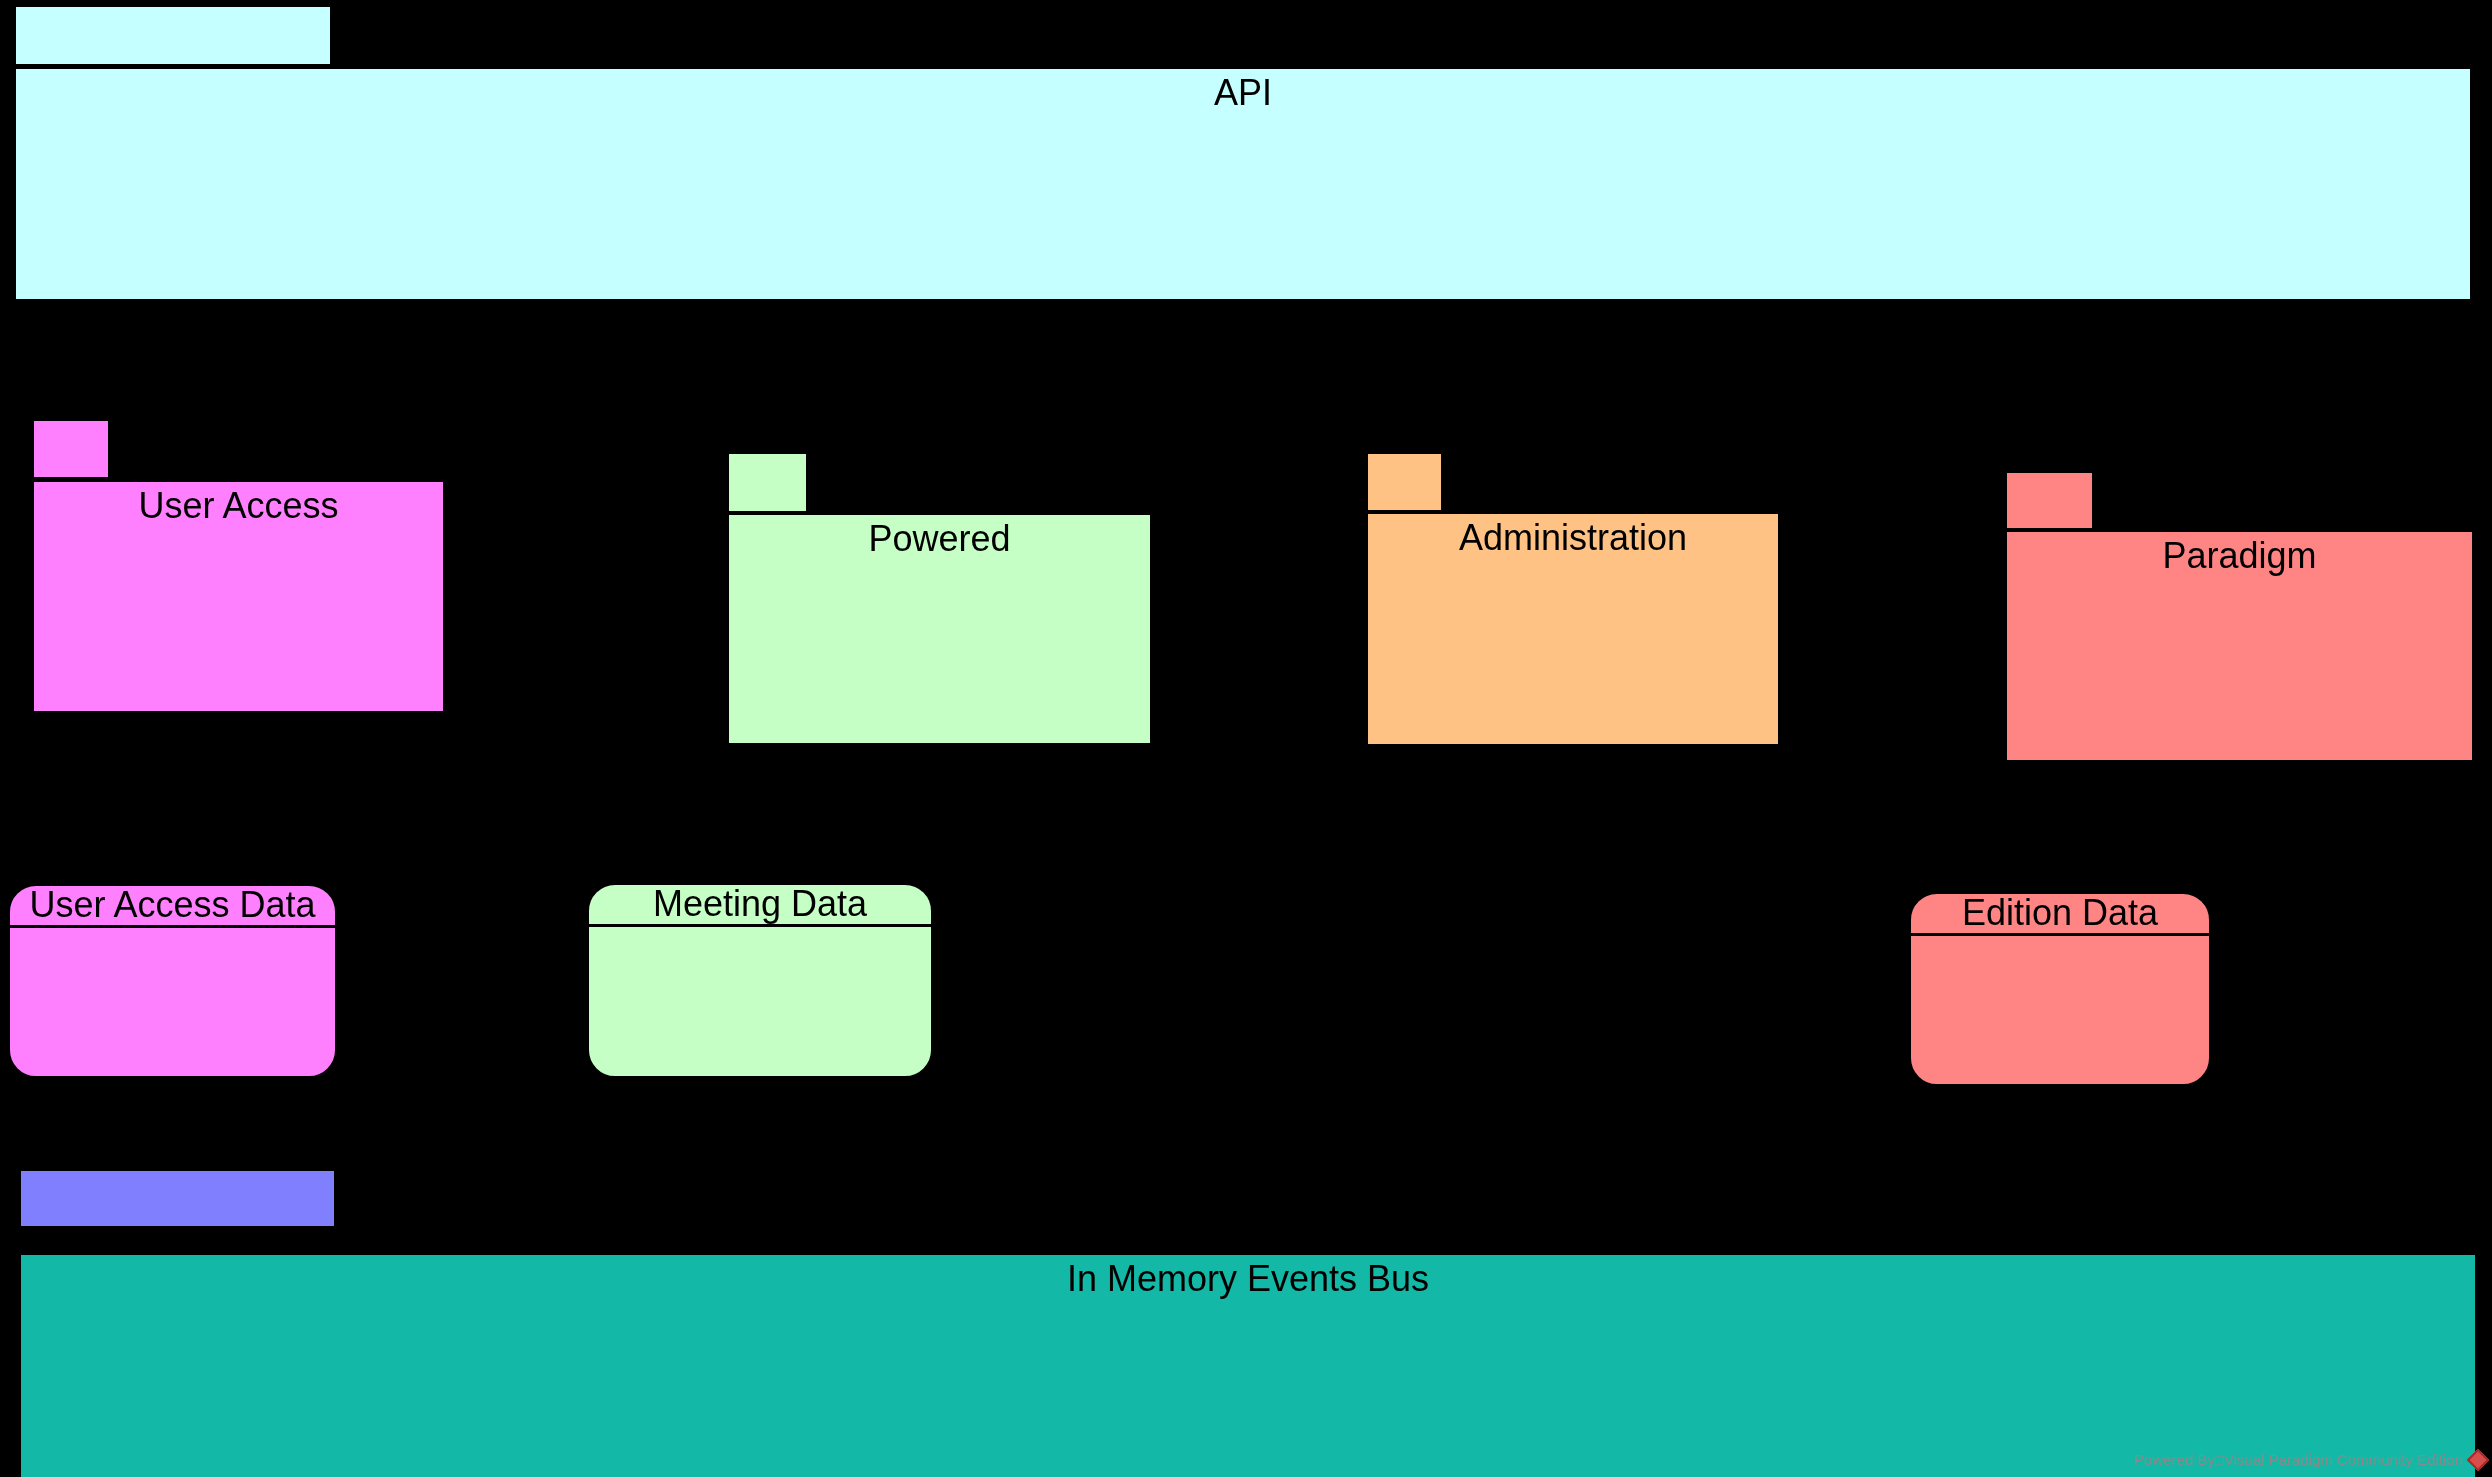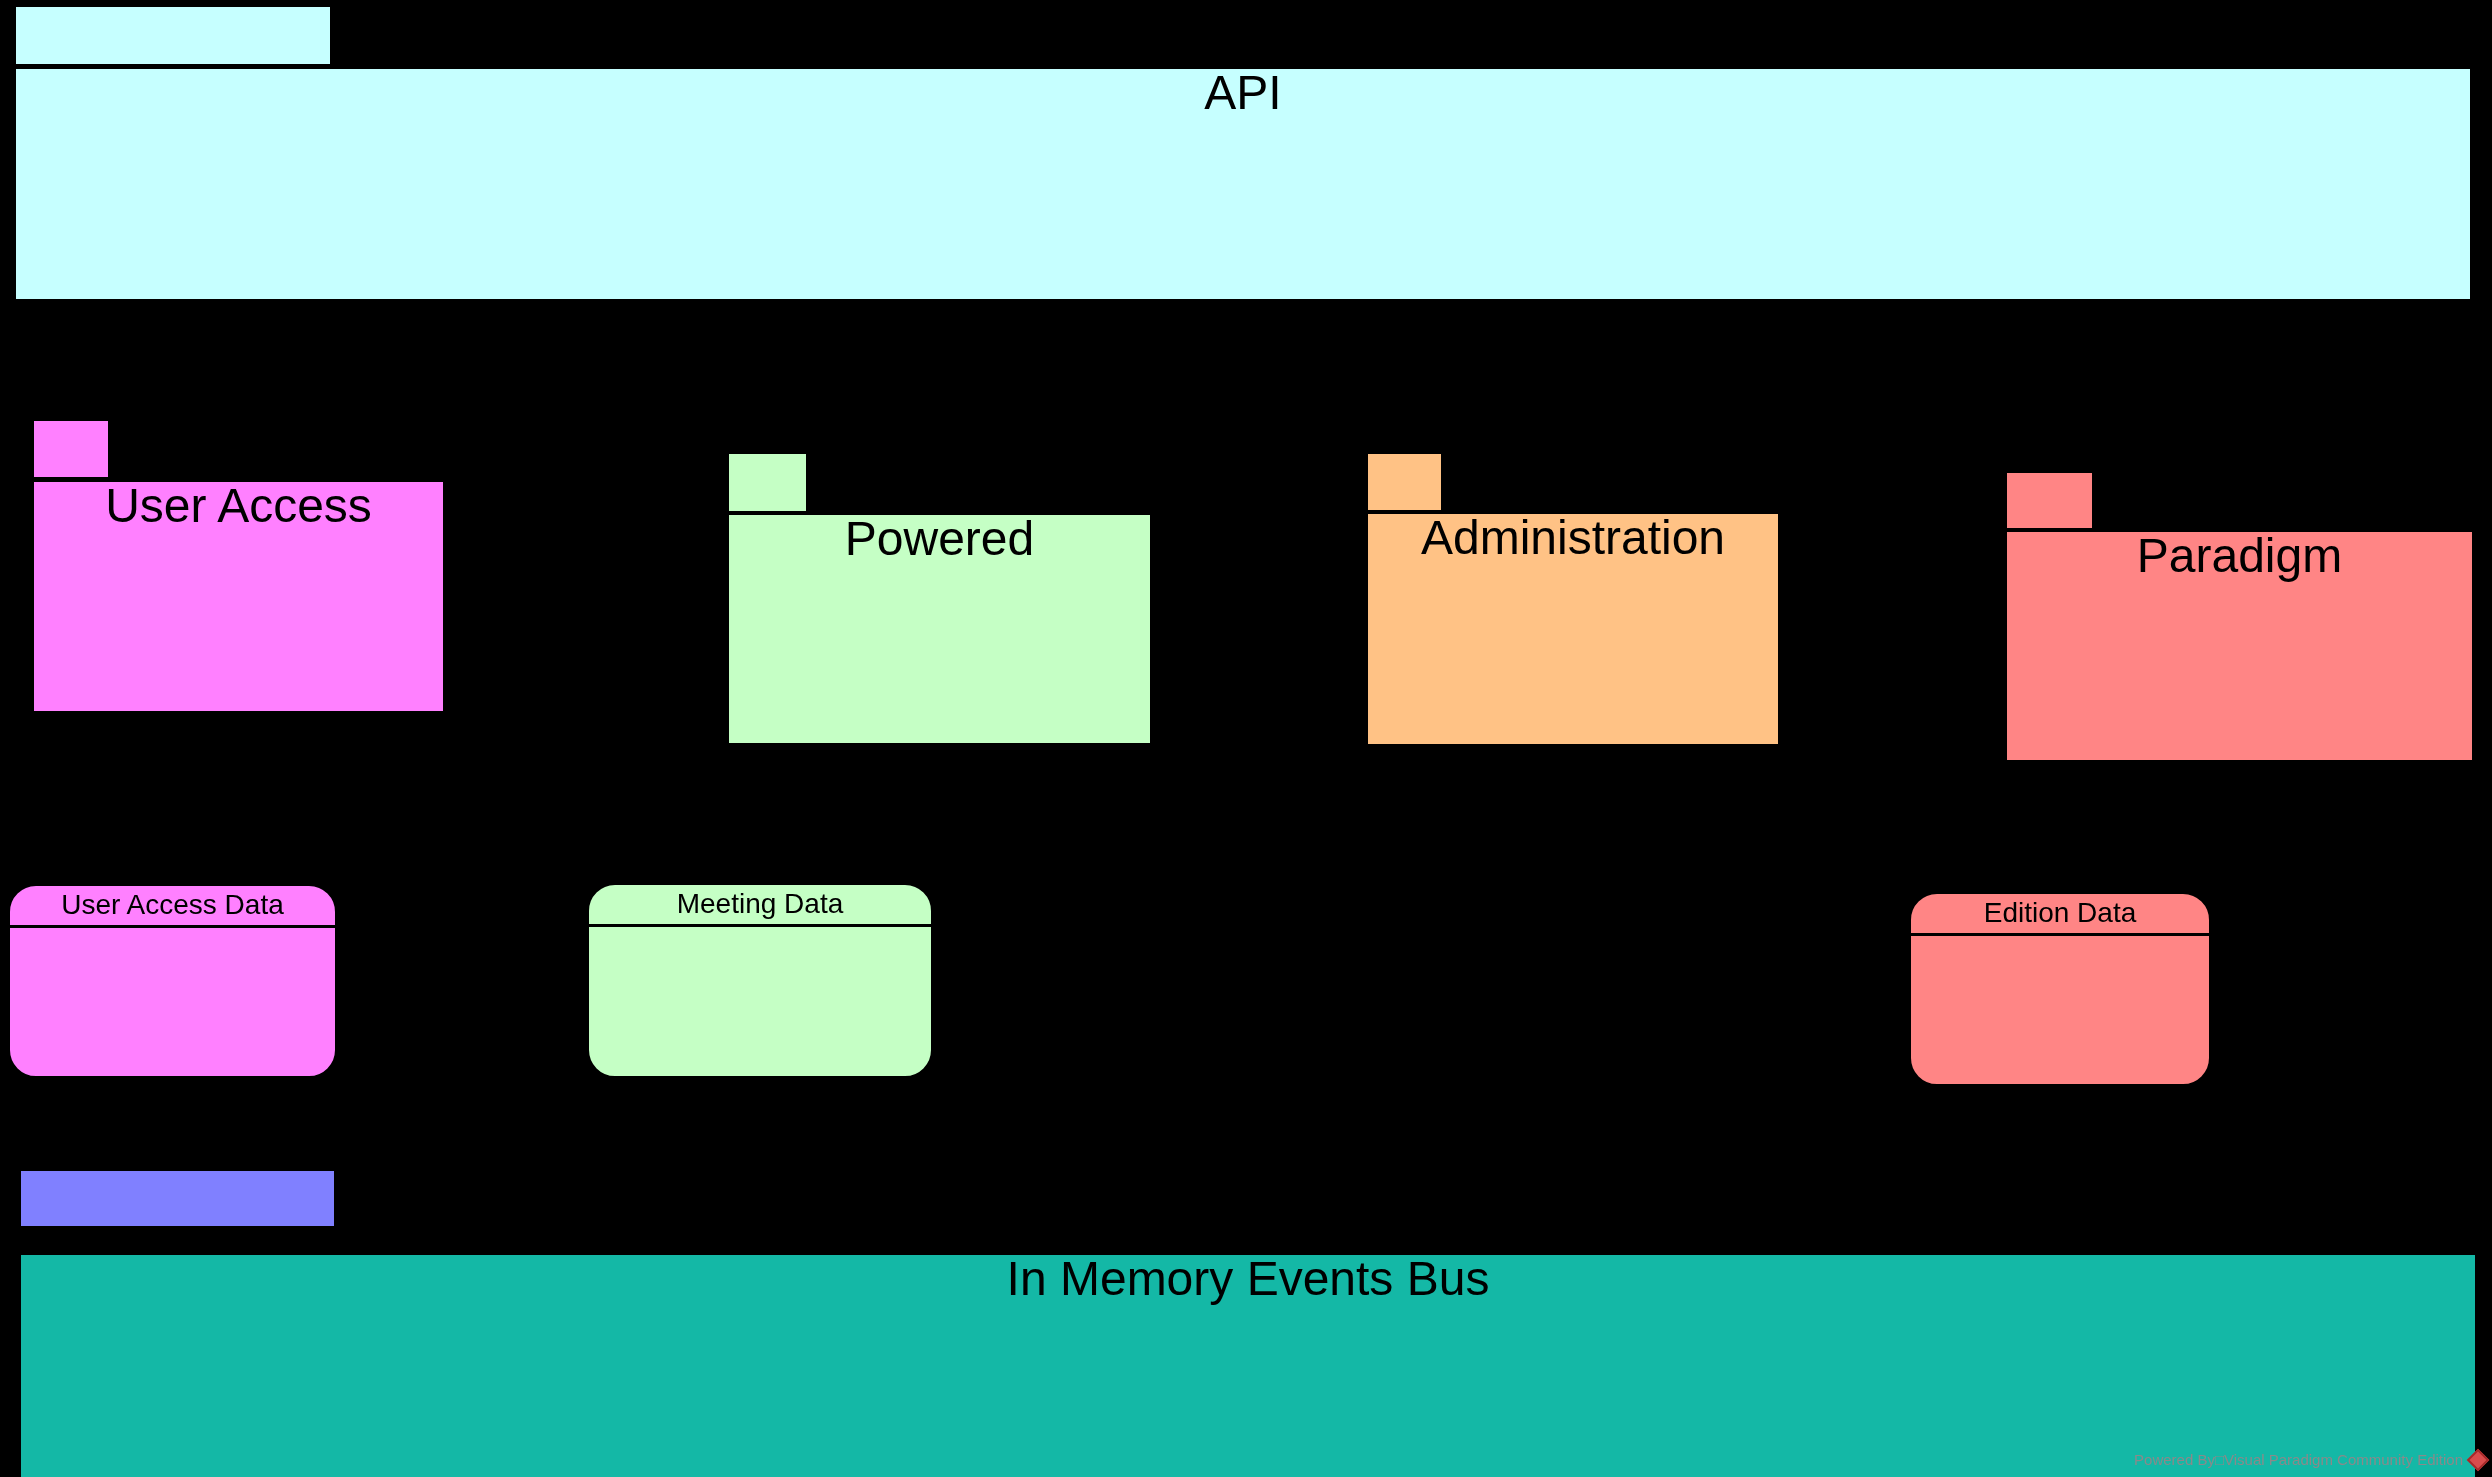--- a/index.html
+++ b/index.html
@@ -31,7 +31,7 @@
     width: 100%;
     margin-top: 3px;
     text-align: center;
-    font-size: 48px;
+    font-size: 36px;
     line-height: 42px;
     white-space: nowrap;
   }

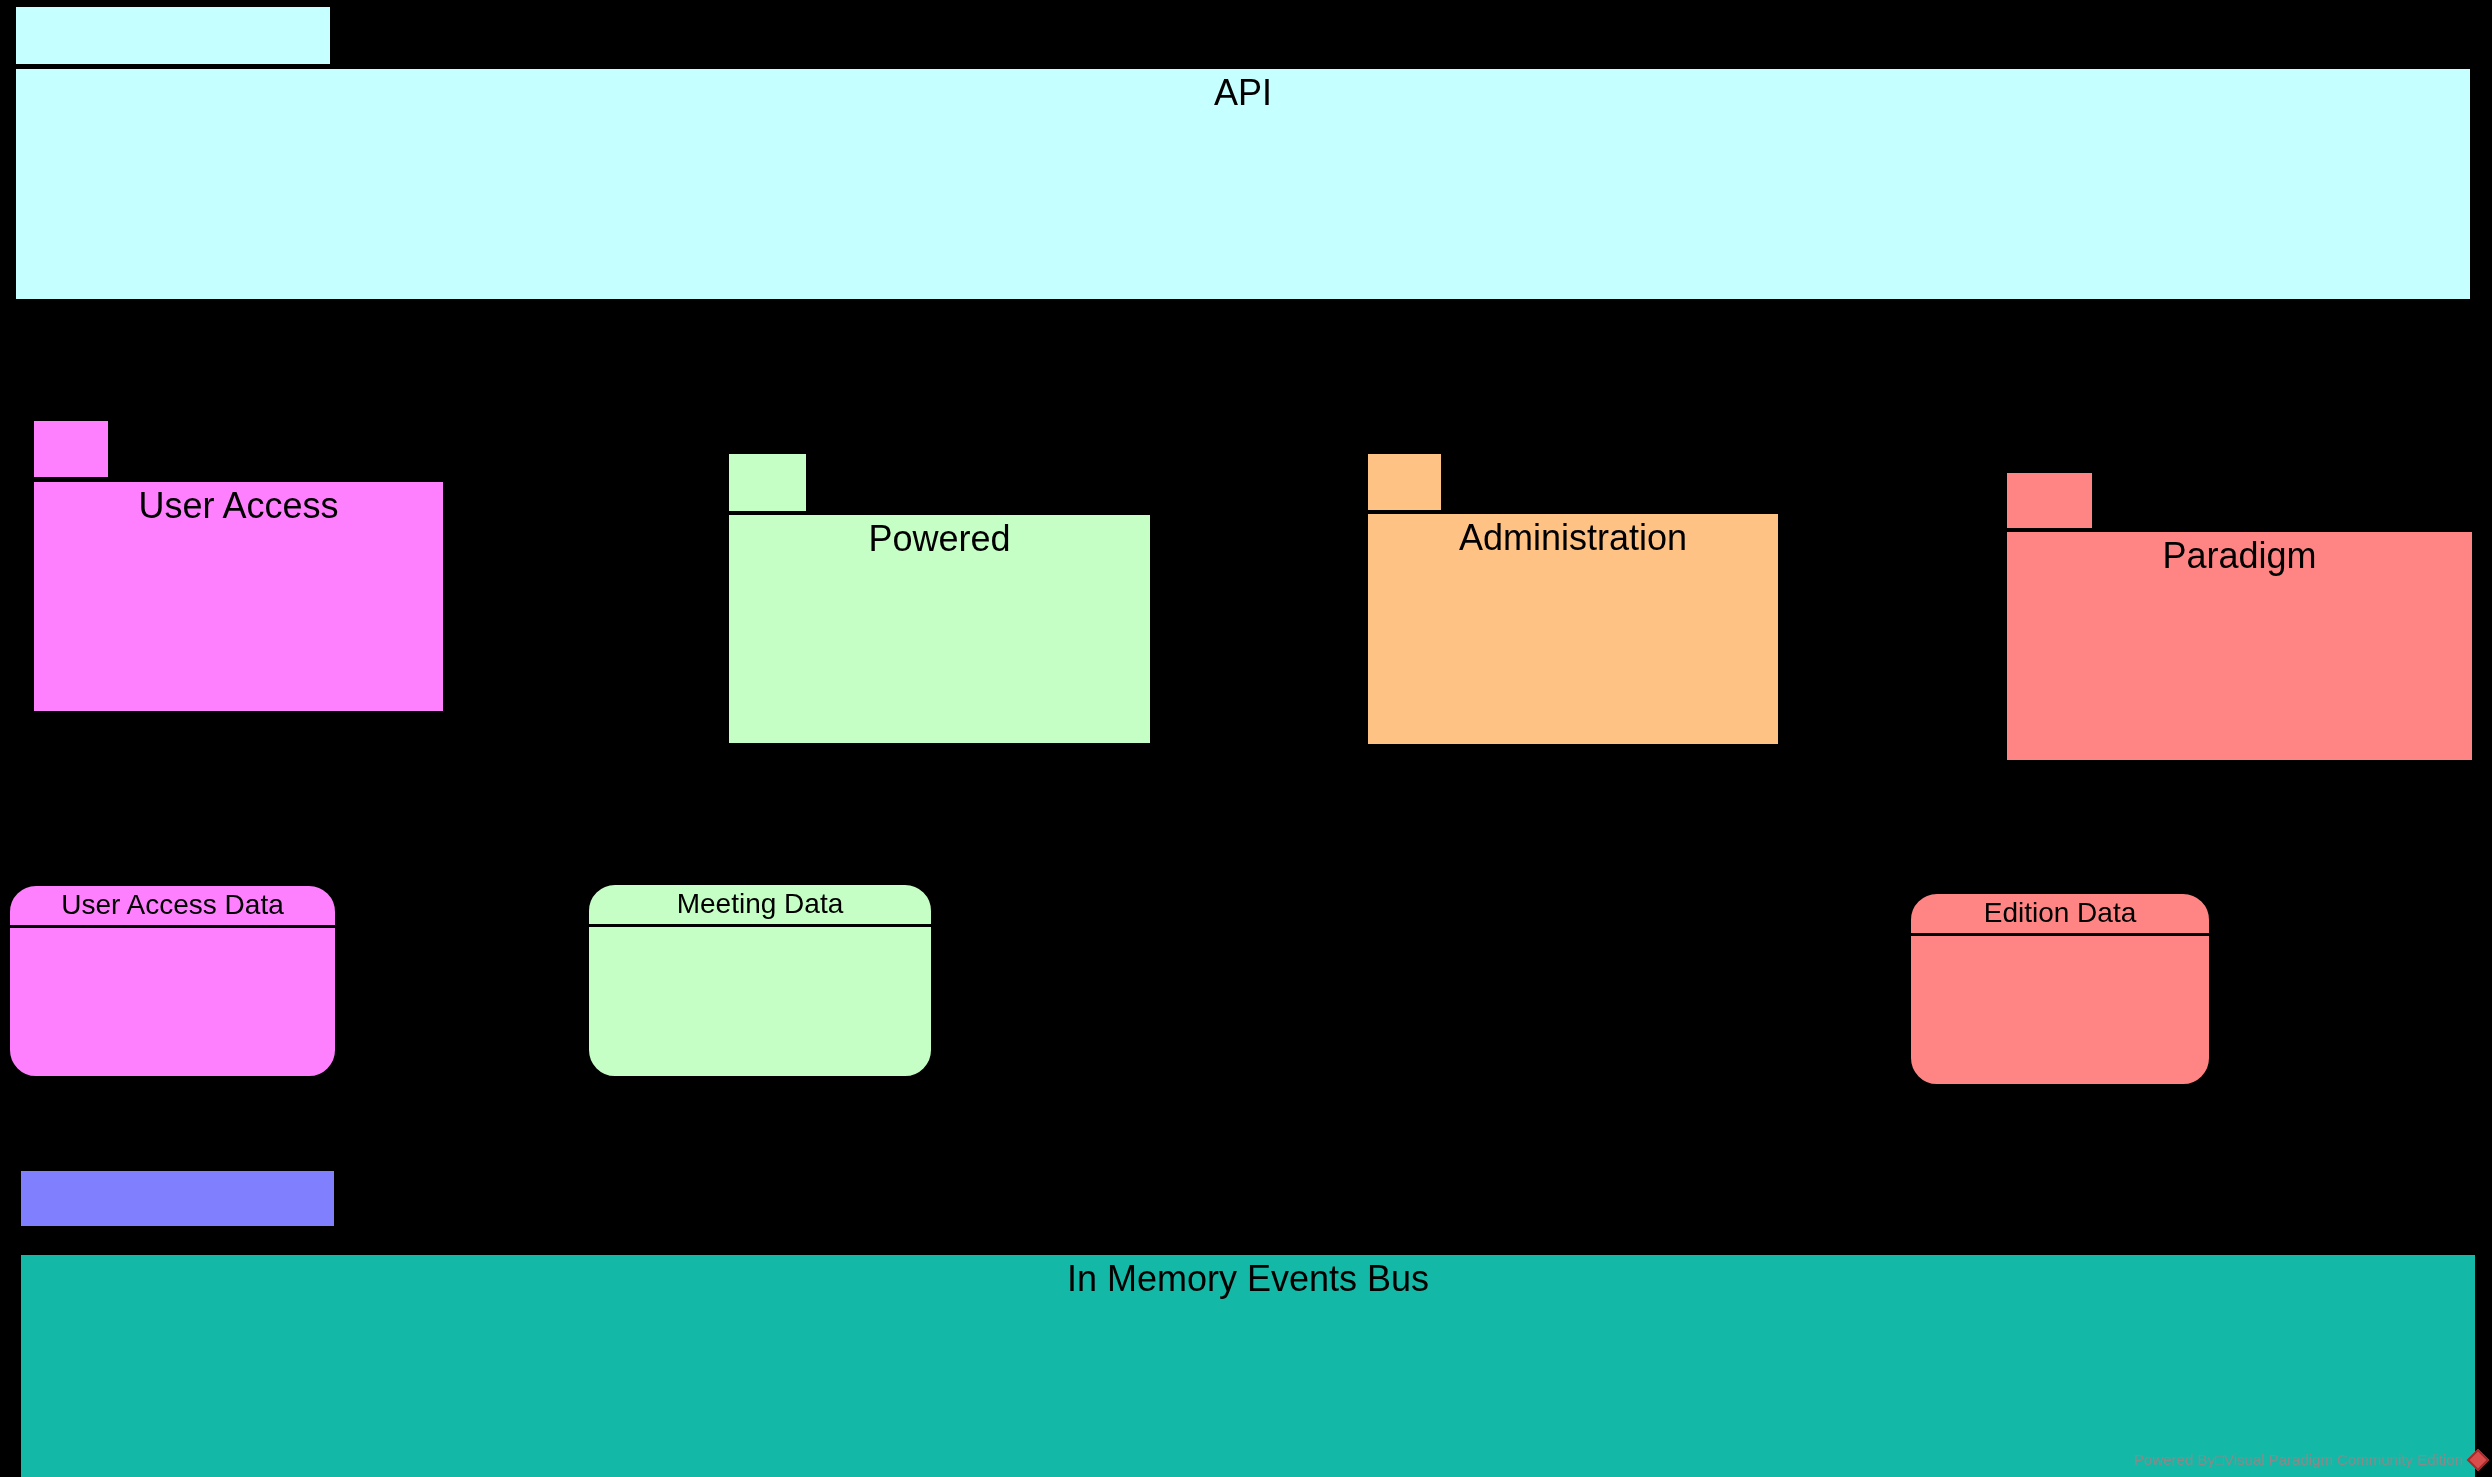--- a/index.html
+++ b/index.html
@@ -47,7 +47,7 @@
     line-height: 38px;
     border-bottom: 3px solid #000;
     text-align: center;
-    font-size: 28px;
+    font-size: 36px;
     white-space: nowrap;
     overflow: hidden;
   }

